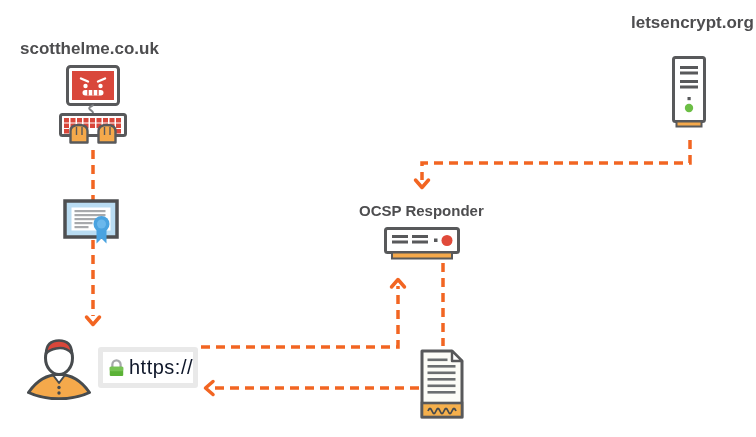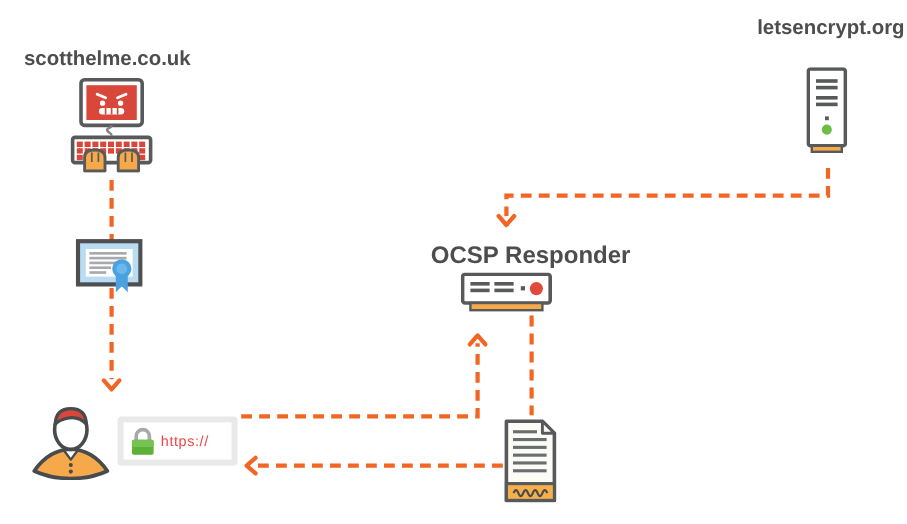--- a/index.html
+++ b/index.html
@@ -13,7 +13,7 @@
     font-family:"Liberation Sans",sans-serif;
   }
   .lbl-lg{font-size:17px;}
-  .lbl-md{font-size:20px;}
+  .lbl-md{font-size:15px;}
   #arrow-layer{position:absolute;left:0;top:0;pointer-events:none;}
   .arrow path{stroke:#F26522;stroke-width:3.5;fill:none;}
   .arrow .shaft{stroke-dasharray:9 6;}

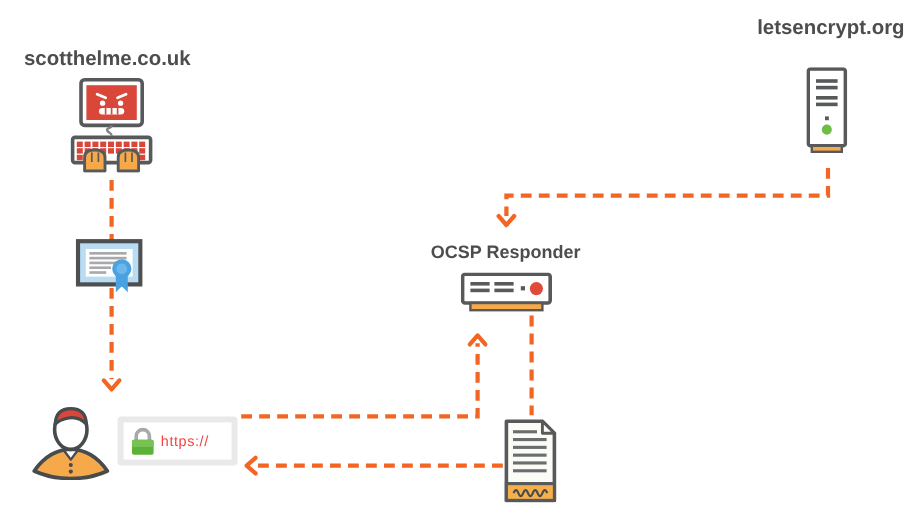--- a/index.html
+++ b/index.html
@@ -26,7 +26,7 @@
     display:flex;align-items:center;gap:5px;padding-left:6px;box-sizing:border-box;
   }
   #browser-url{
-    color:#ef4444;font-size:12px;font-weight:400;letter-spacing:.5px;text-align:center;
+    color:#0f172a;font-size:20px;font-weight:400;letter-spacing:.5px;text-align:center;
   }
 </style>
 </head>

